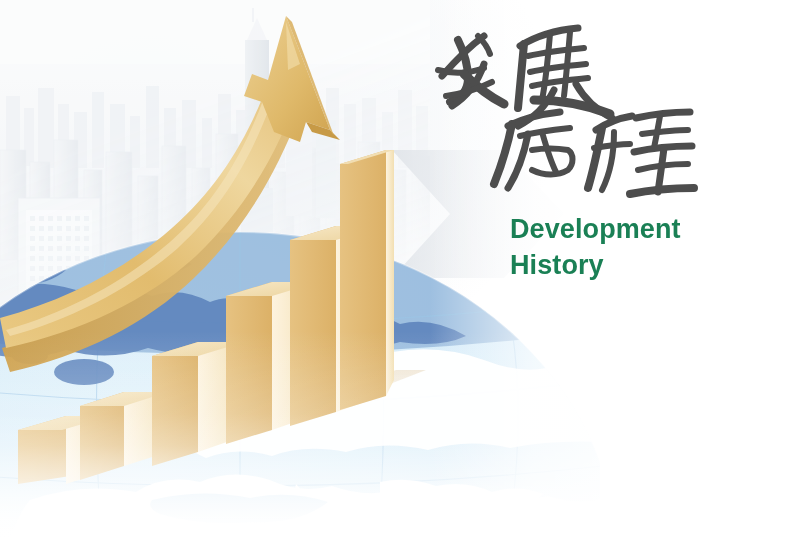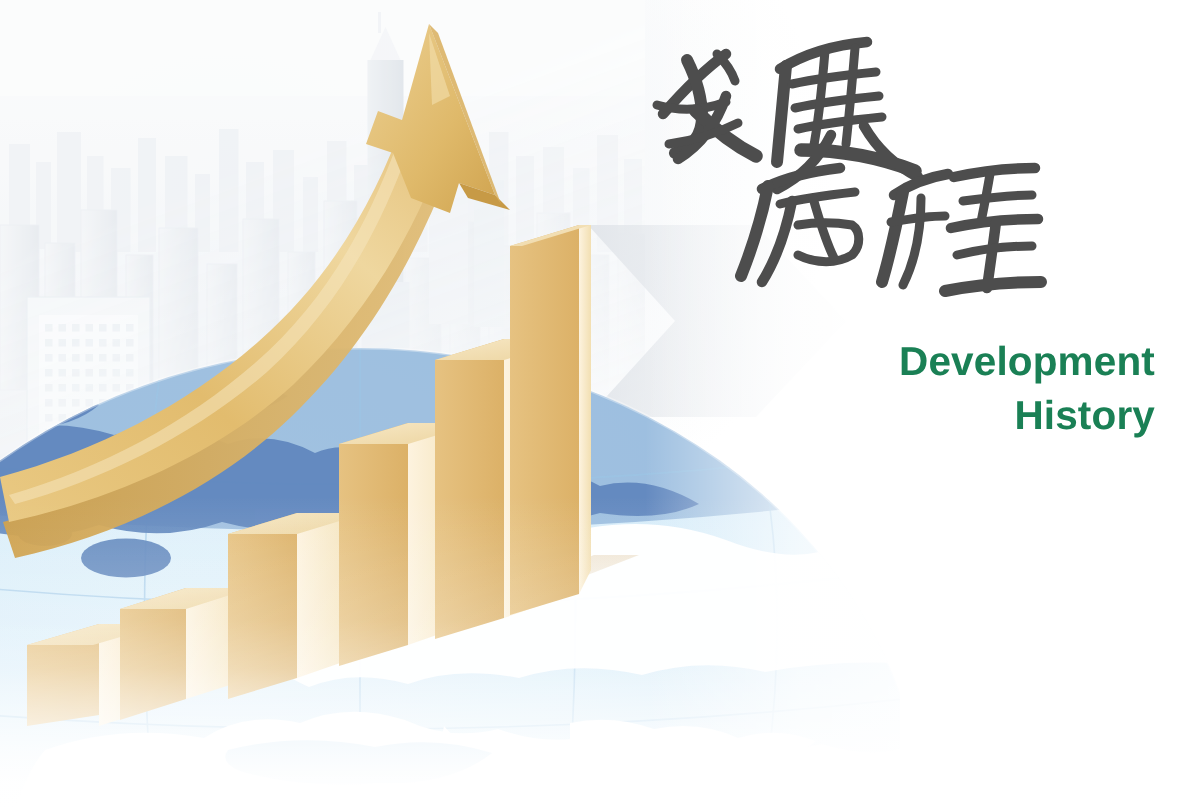--- a/index.html
+++ b/index.html
@@ -100,7 +100,7 @@
   .cn-title svg { display: block; }
 
   .en-title {
-    margin-top: 20px;
+    margin-top: 8px;
     margin-left: 80px;
     font-family: "Liberation Sans", "DejaVu Sans", sans-serif;
     font-weight: bold;
@@ -109,7 +109,6 @@
     letter-spacing: .1px;
     color: #1a8055;
     white-space: pre-line;
-    text-align: right;
   }
 </style>
 </head>

